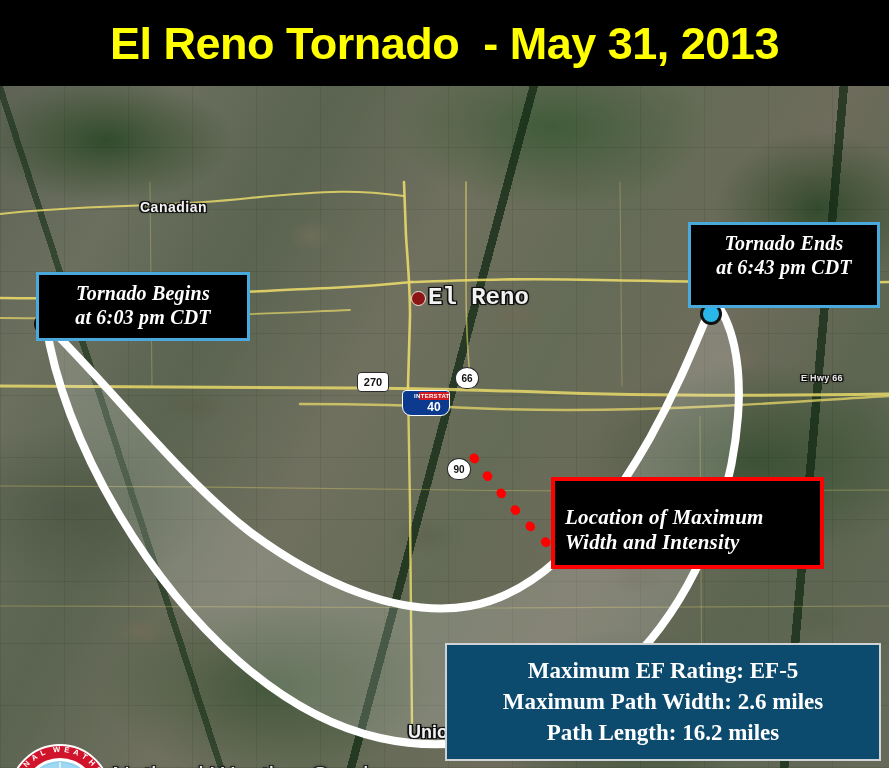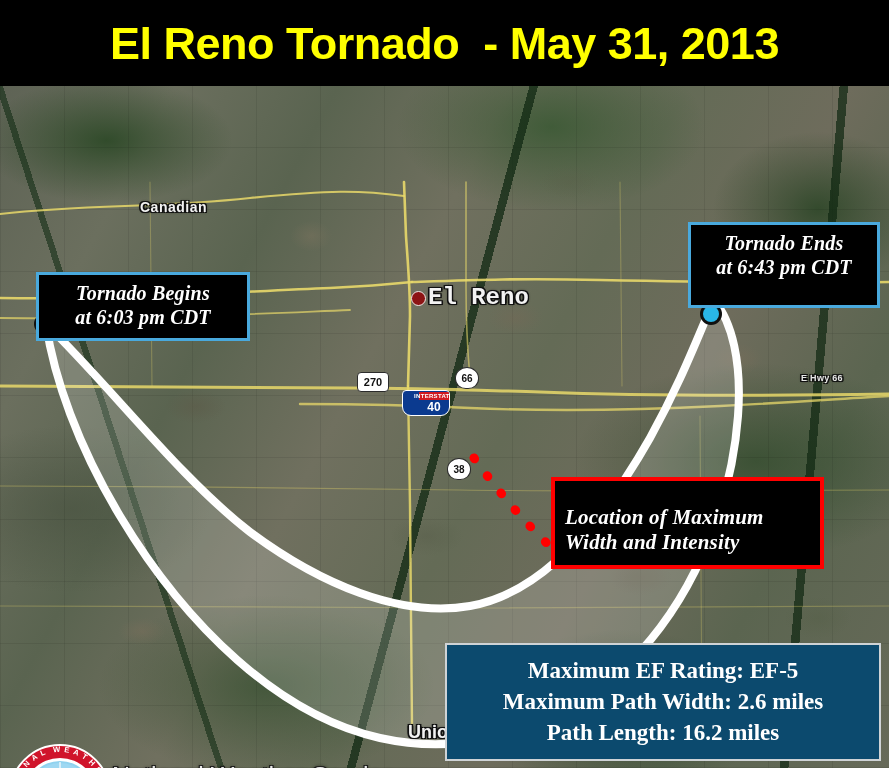--- a/index.html
+++ b/index.html
@@ -264,7 +264,7 @@
 
     <div class="shield us" id="shield-270">270</div>
     <div class="shield circ" id="shield-66">66</div>
-    <div class="shield circ" id="shield-81">38</div>
+    <div class="shield circ" id="shield-81">90</div>
     <div id="shield-i40">
       <div class="i40-top">INTERSTATE</div>
       <div class="i40-num">40</div>

